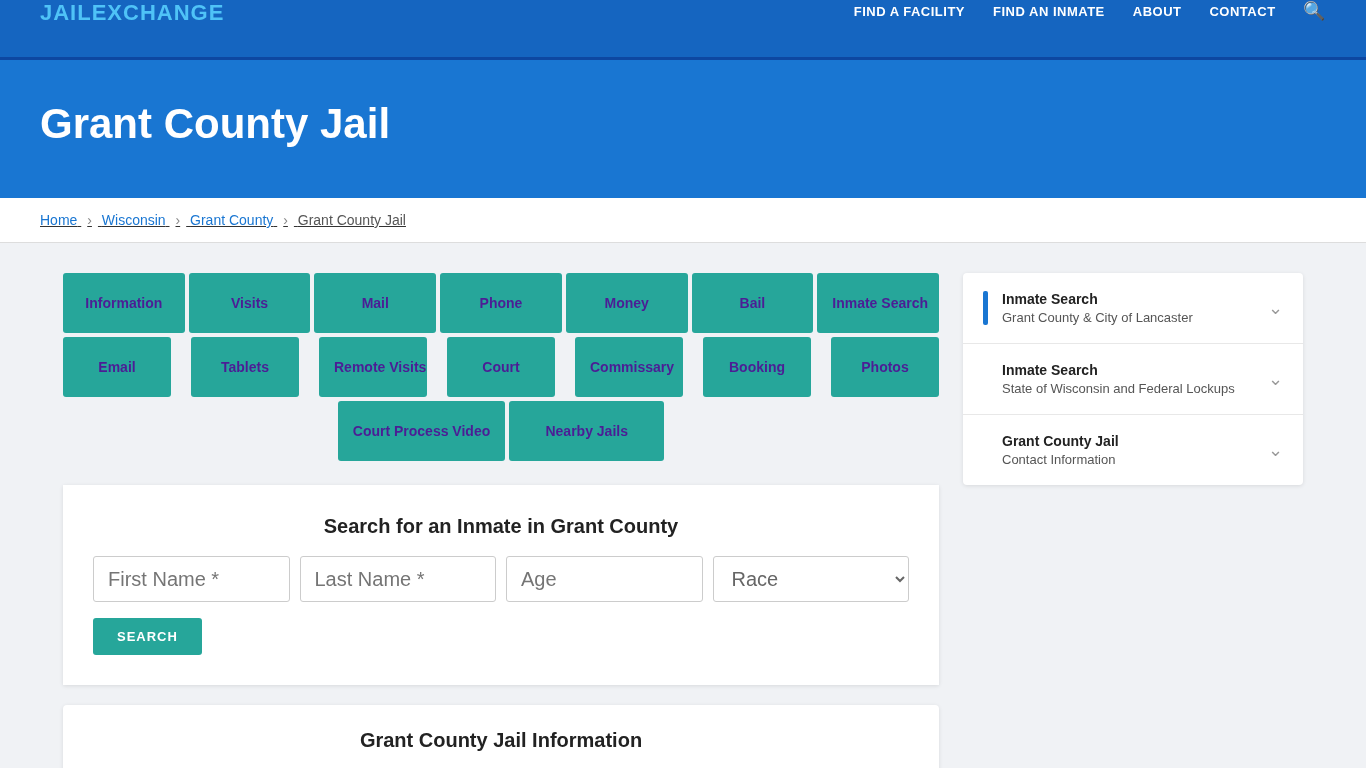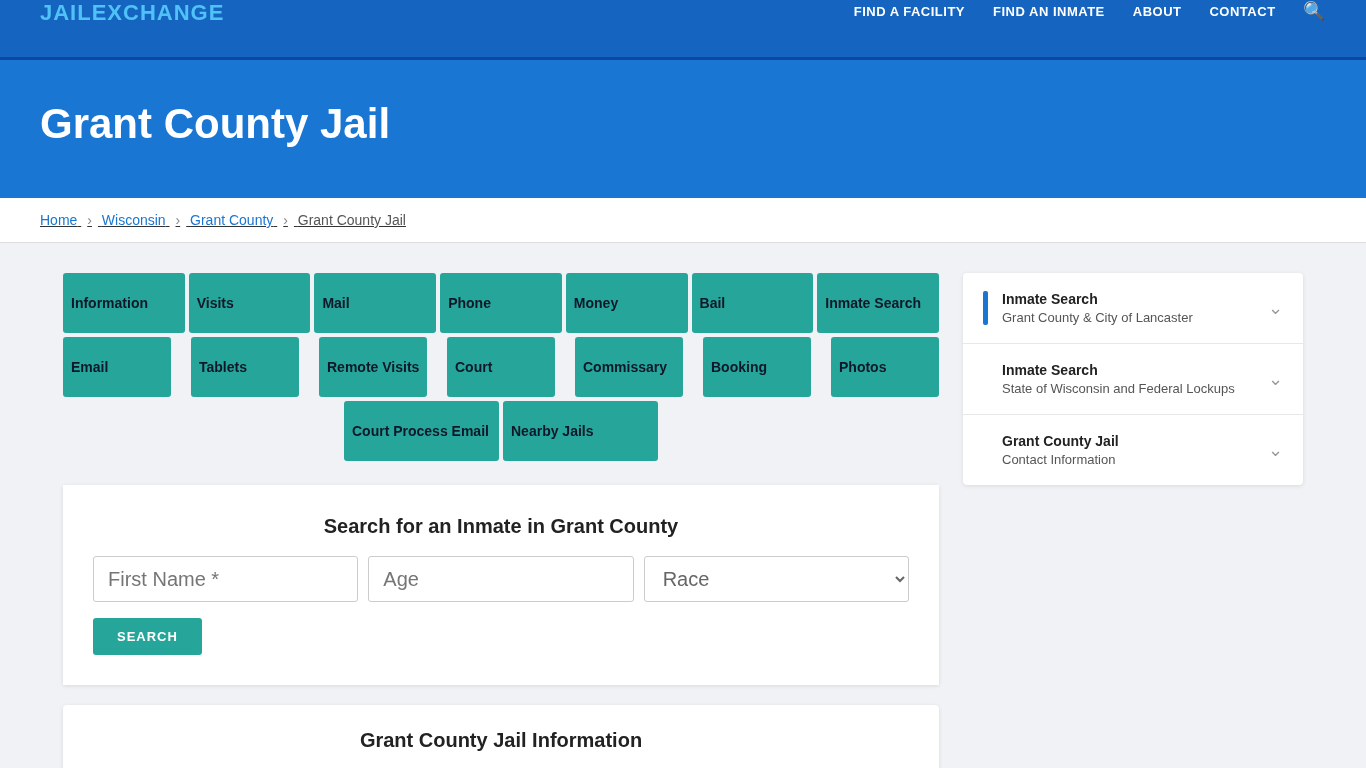--- a/index.html
+++ b/index.html
@@ -107,14 +107,14 @@
     }
     .grid-btn {
       background: #26a69a;
-      color: #0f172a;
+      color: #4c1d95;
       border: none;
-      padding: 22px 8px;
+      padding: 22px 15px;
       font-size: 14px;
       font-weight: 600;
       cursor: pointer;
       border-radius: 3px;
-      text-align: left;
+      text-align: center;
       white-space: nowrap;
       min-width: 0;
     }

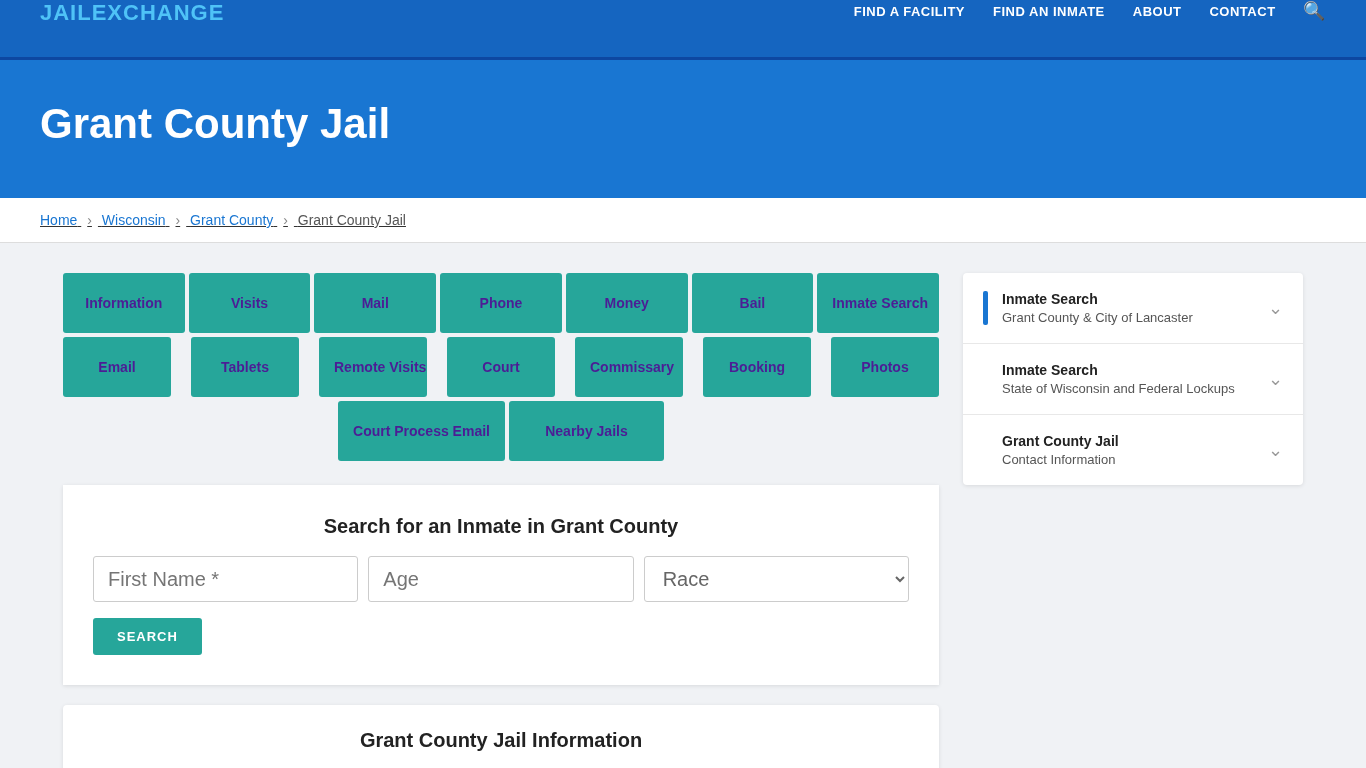--- a/index.html
+++ b/index.html
@@ -287,7 +287,7 @@
     </div>
 
     <div class="grid-buttons-row3">
-      <button class="grid-btn">Court Process Email</button>
+      <button class="grid-btn">Court Process Video</button>
       <button class="grid-btn">Nearby Jails</button>
     </div>
 

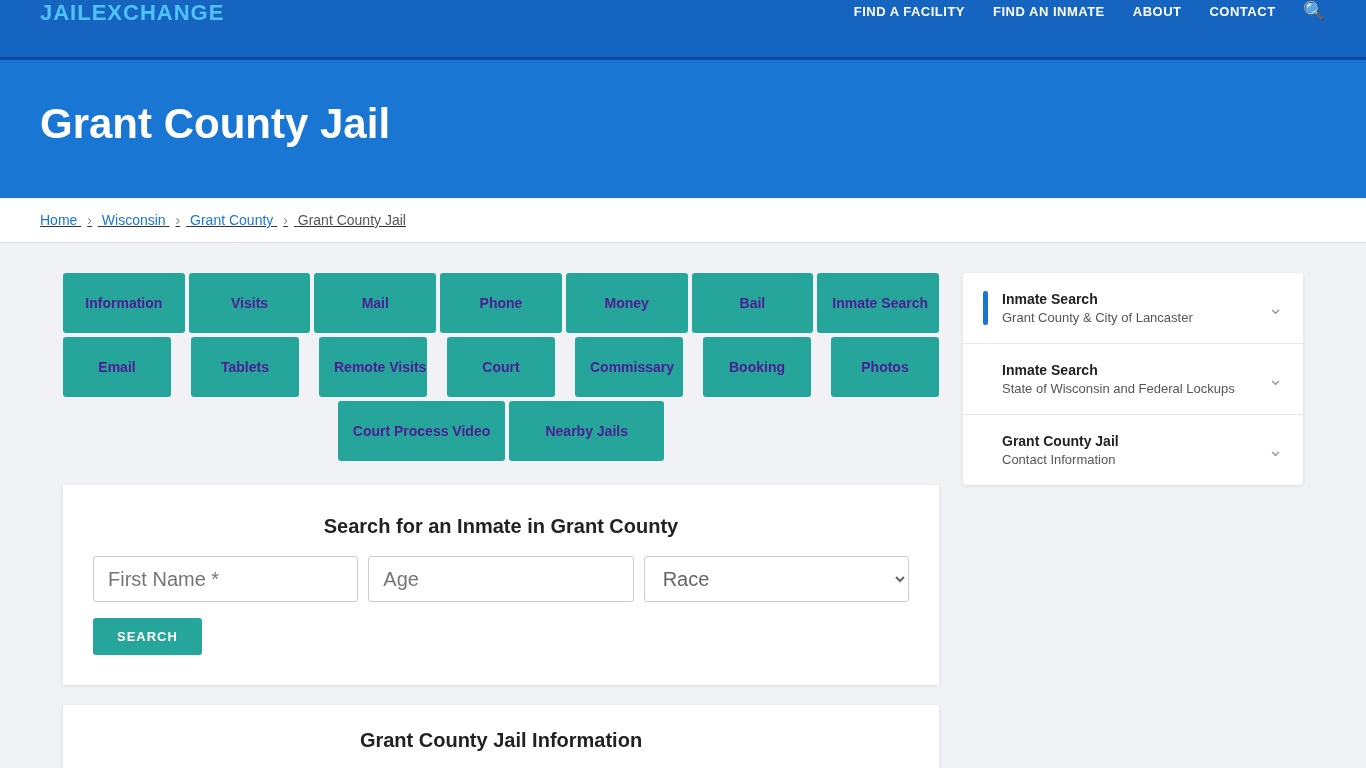--- a/index.html
+++ b/index.html
@@ -295,6 +295,7 @@
       <h2>Search for an Inmate in Grant County</h2>
       <div class="search-fields">
         <input type="text" placeholder="First Name *" style="">
+        <input type="text" placeholder="Last Name *" style="">
         <input type="text" placeholder="Age" style="">
         <select>
           <option>Race</option>

